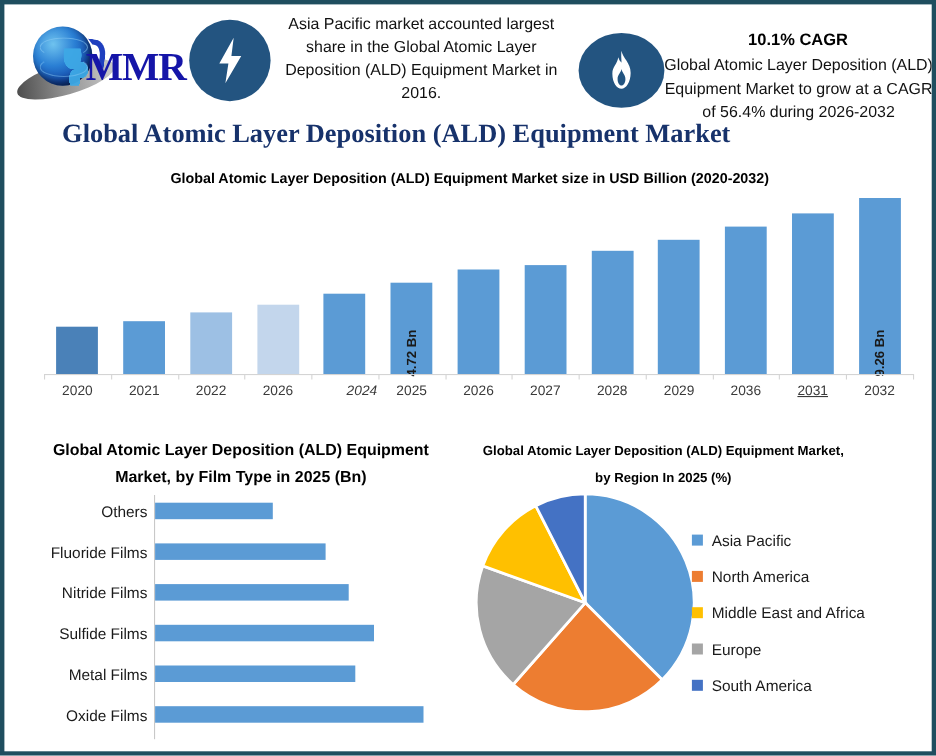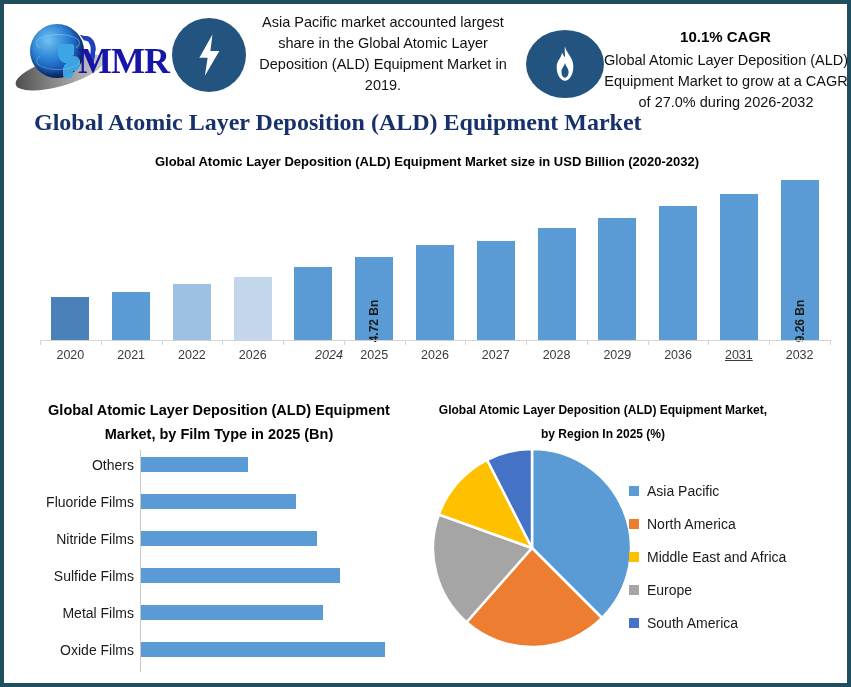--- a/index.html
+++ b/index.html
@@ -175,7 +175,7 @@
       </svg>
     </div>
 
-    <div class="header-text" id="header-text-left">Asia Pacific market accounted largest share in the Global Atomic Layer Deposition (ALD) Equipment Market in 2019.</div>
+    <div class="header-text" id="header-text-left">Asia Pacific market accounted largest share in the Global Atomic Layer Deposition (ALD) Equipment Market in 2016.</div>
 
     <div class="badge-circle" id="flame-badge">
       <svg width="30" height="38" viewBox="0 0 24 32" aria-hidden="true">

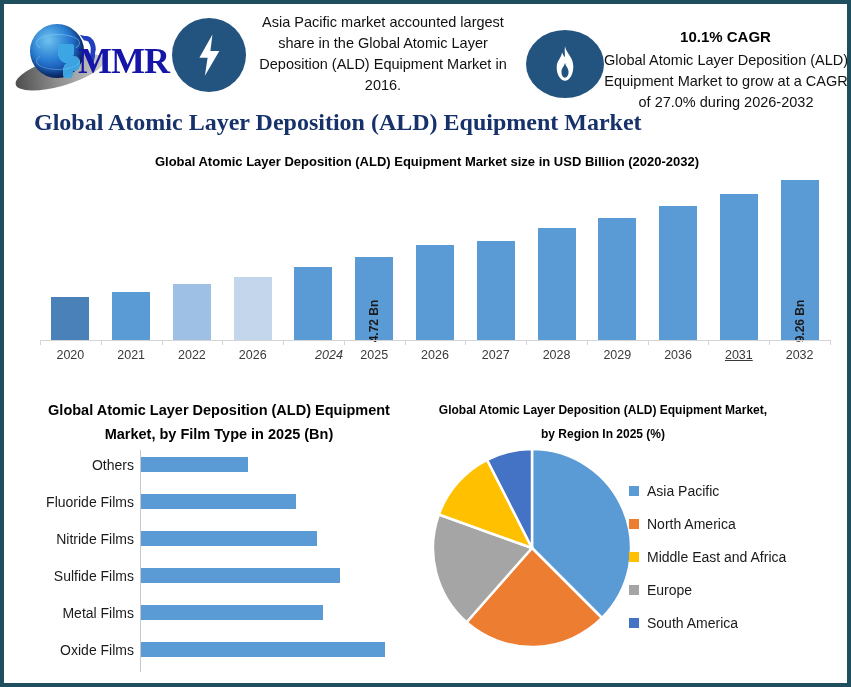--- a/index.html
+++ b/index.html
@@ -185,7 +185,7 @@
     </div>
 
     <div id="cagr-head">10.1% CAGR</div>
-    <div id="cagr-body">Global Atomic Layer Deposition (ALD) Equipment Market to grow at a CAGR of 27.0% during 2026-2032</div>
+    <div id="cagr-body">Global Atomic Layer Deposition (ALD) Equipment Market to grow at a CAGR of 56.4% during 2026-2032</div>
   </div>
 
   <div id="main-title">Global Atomic Layer Deposition (ALD) Equipment Market</div>

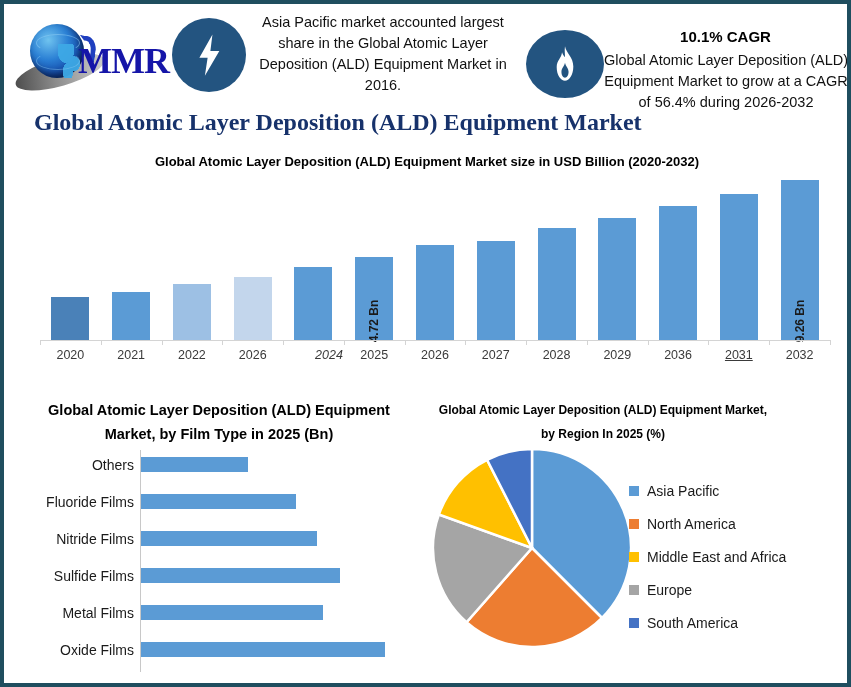--- a/index.html
+++ b/index.html
@@ -87,7 +87,7 @@
 
   #main-title {
     position: absolute; left: 30px; top: 105px; width: 630px;
-    text-align: left;
+    text-align: right;
     font-family: "Liberation Serif", serif;
     font-size: 24px; font-weight: bold; color: #17326b;
   }

